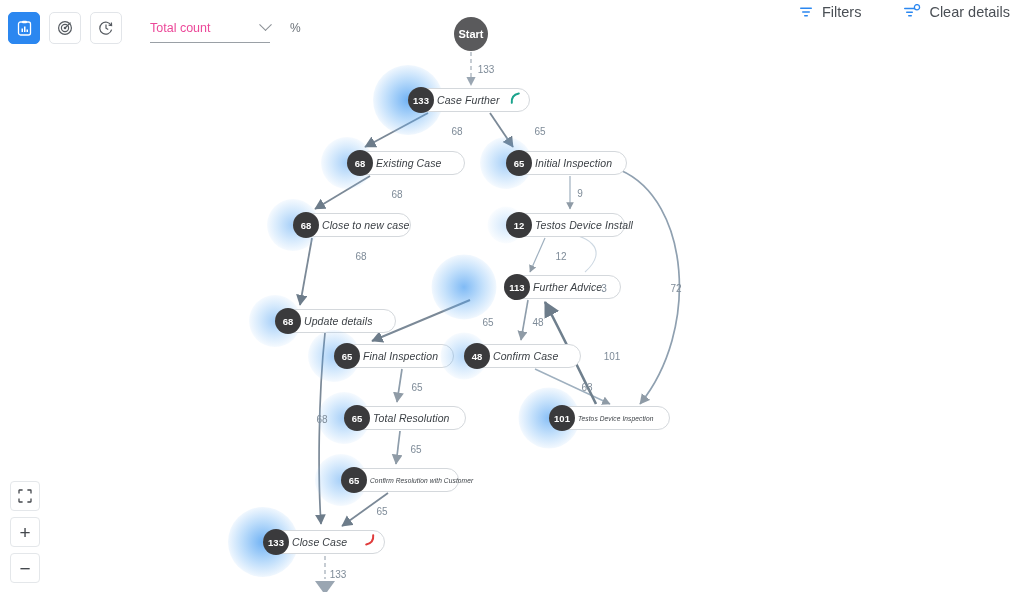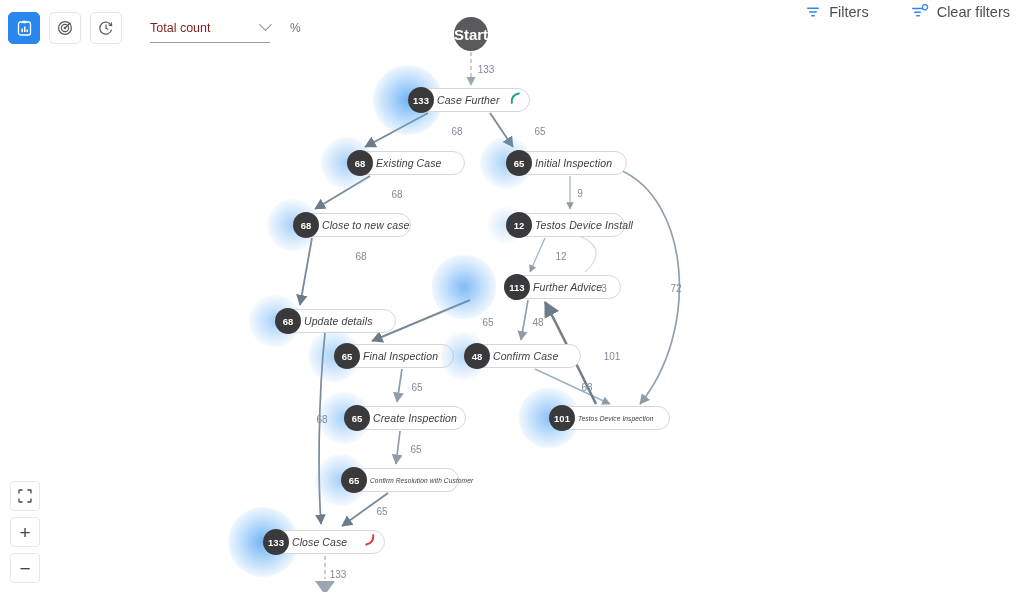--- a/index.html
+++ b/index.html
@@ -133,7 +133,7 @@
         <rect x="5" y="11" width="4" height="1.5" rx=".7" fill="#2b87f0"></rect>
         <circle cx="14" cy="3.2" r="2.6" fill="none" stroke="#2b87f0" stroke-width="1.3"></circle>
       </svg>
-      <span class="txt">Clear filters</span>
+      <span class="txt">Clear details</span>
     </div>
   </div>
 

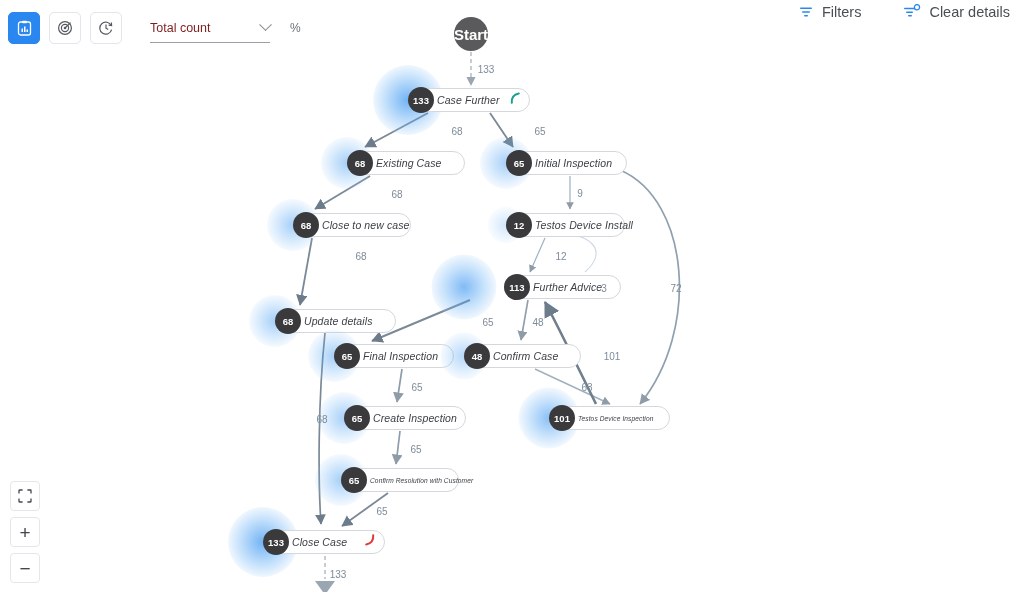--- a/index.html
+++ b/index.html
@@ -27,7 +27,7 @@
     display: flex; align-items: center; justify-content: space-between;
     cursor: pointer;
   }
-  .metric-select .lbl { font-size: 12.5px; color: #7f1d1d; }
+  .metric-select .lbl { font-size: 12.5px; color: #ec4899; }
   .chev { width: 9px; height: 9px; border-right: 1.6px solid #8b9096; border-bottom: 1.6px solid #8b9096;
           transform: rotate(45deg) translate(-2px,-2px); }
   .pct { margin-left: 11px; font-size: 12px; color: #6b7178; }

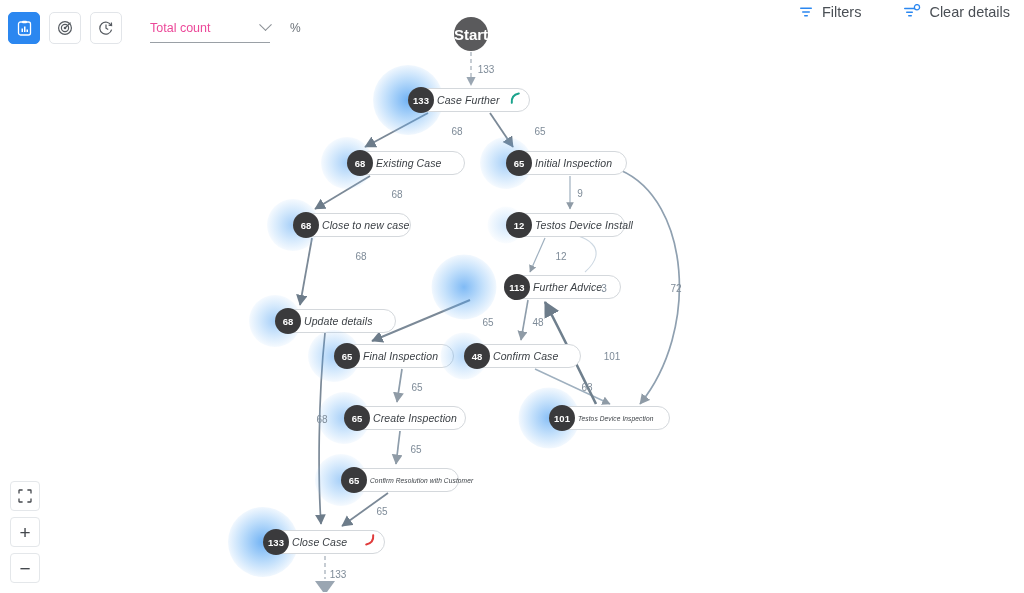--- a/index.html
+++ b/index.html
@@ -69,7 +69,7 @@
     position: absolute; width: 34px; height: 34px; border-radius: 50%;
     background: #5a5a5c; color: #fff;
     display: flex; align-items: center; justify-content: center;
-    font-size: 15px; font-weight: bold;
+    font-size: 11px; font-weight: bold;
   }
   .endmark { position: absolute; }
 

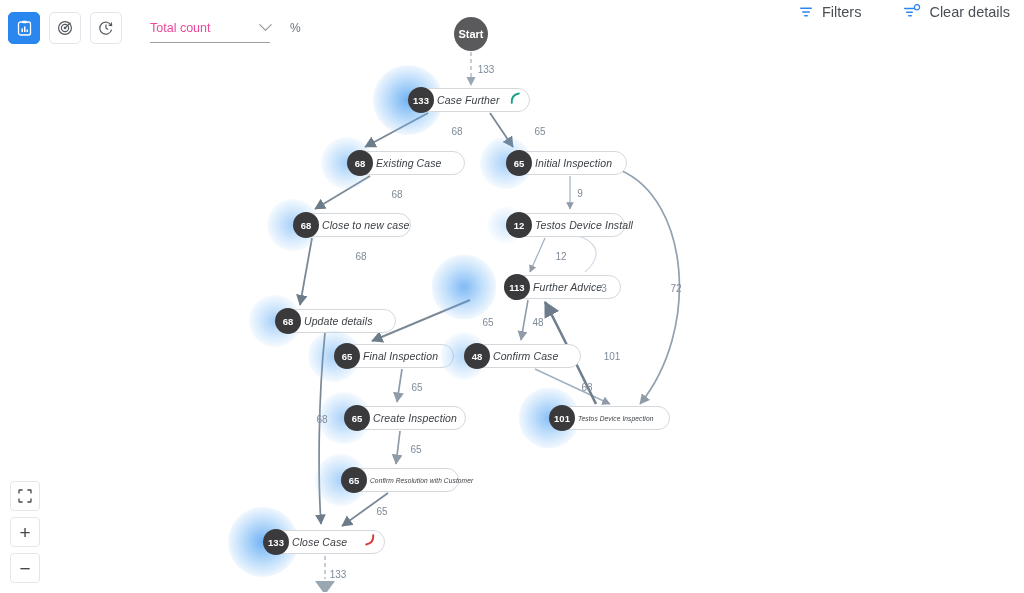--- a/index.html
+++ b/index.html
@@ -294,7 +294,7 @@
           <div class="glow" style="width: 52px; height: 52px; background: radial-gradient(circle, rgba(60, 150, 240, 0.45) 0%, rgba(90, 170, 245, 0.25) 42%, rgba(150, 200, 248, 0.14) 66%, rgba(255, 255, 255, 0) 78%);"></div>
           <div class="pill" style="width: 122px;">
             <div class="badge">65</div>
-            <span class="label">Create Inspection</span>
+            <span class="label">Total Resolution</span>
           </div>
         </div>
         <div class="node" style="left: 341px; top: 468px;">

